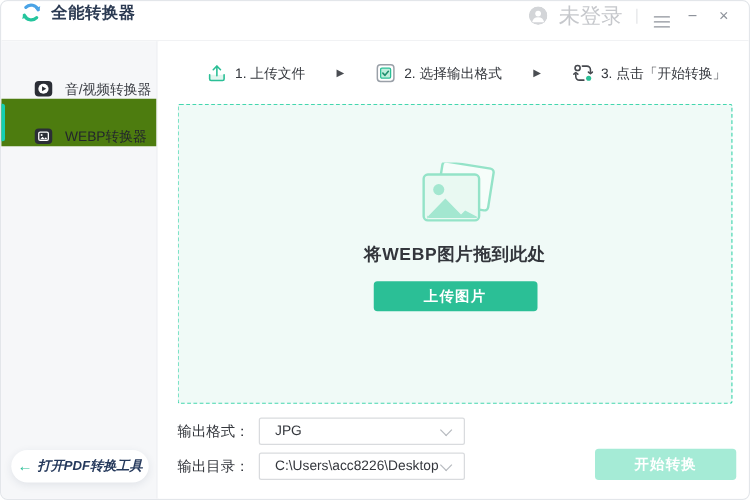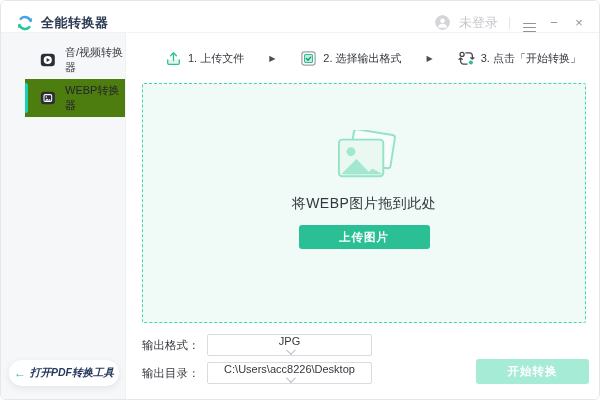--- a/index.html
+++ b/index.html
@@ -12,7 +12,7 @@
   
   .titlebar {
     position:absolute; top:0; left:0; right:0; height:32px; background:#fff;
-    border-bottom:1px solid #f1f2f4; display:flex; align-items:flex-end;
+    border-bottom:1px solid #f1f2f4; display:flex; align-items:flex-start;
     justify-content:space-between; padding:0 12px 0 15px;
   }
   .logo { display:flex; align-items:center; gap:7px; }

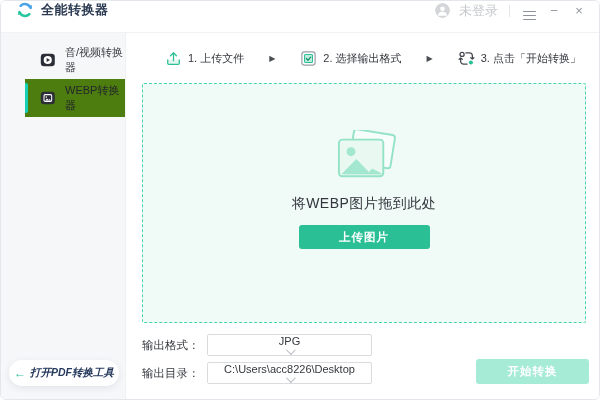--- a/index.html
+++ b/index.html
@@ -20,7 +20,7 @@
   .logo-title { font-size:13px; font-weight:bold; color:#2b3a52; letter-spacing:.5px; }
   .tb-right { display:flex; align-items:center; gap:9px; }
   .avatar { width:15px; height:15px; border-radius:50%; overflow:hidden; }
-  .login-status { font-size:13px; color:#c6c8cc; }
+  .login-status { font-size:17px; color:#c6c8cc; }
   .tb-divider { width:1px; height:12px; background:#e4e5e8; margin:0 2px; }
   .win-ctrl { color:#8e939b; font-size:13px; line-height:1; cursor:default; width:16px; text-align:center; }
   .menu-icon { display:inline-flex; flex-direction:column; gap:2.5px; width:13px; }

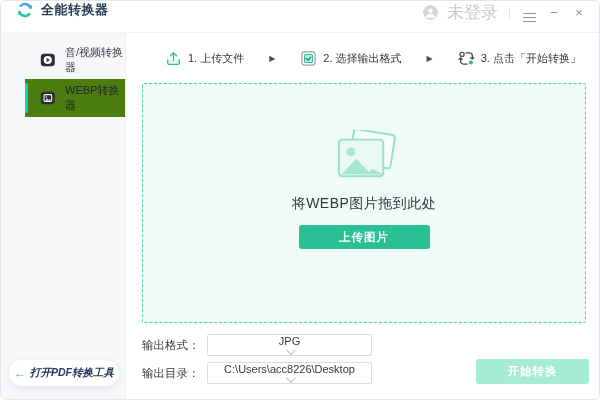--- a/index.html
+++ b/index.html
@@ -31,8 +31,8 @@
     background:#f6f7f9; border-right:1px solid #f0f1f3;
   }
   .side-item {
-    position:relative; height:38px; display:flex; align-items:center;
-    gap:9px; padding-left:15px; cursor:pointer;margin-left:24px;
+    position:relative; height:38px; display:flex; align-items:flex-end;
+    gap:9px; padding-left:26px; cursor:pointer;
   }
   .side-item:first-child { margin-top:8px; }
   .side-item svg { width:16px; height:16px; flex:0 0 auto; }

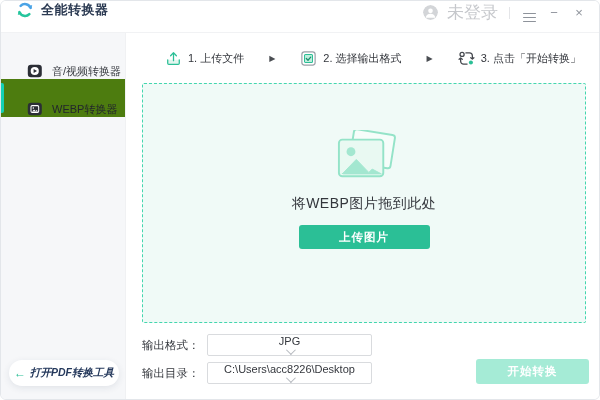--- a/index.html
+++ b/index.html
@@ -67,7 +67,7 @@
     display:flex; flex-direction:column; align-items:center; text-align:center;
   }
   .dz-icon { margin-top:46px; }
-  .dz-title { margin-top:11px; font-size:14px; font-weight:normal; color:#33363c; letter-spacing:.5px; }
+  .dz-title { margin-top:11px; font-size:14px; font-weight:bold; color:#33363c; letter-spacing:.5px; }
   .upload-btn {
     margin-top:12px; width:131px; height:24px; border:none; border-radius:3px;
     background:#2bbf96; color:#fff; font-size:11.5px; font-weight:bold;

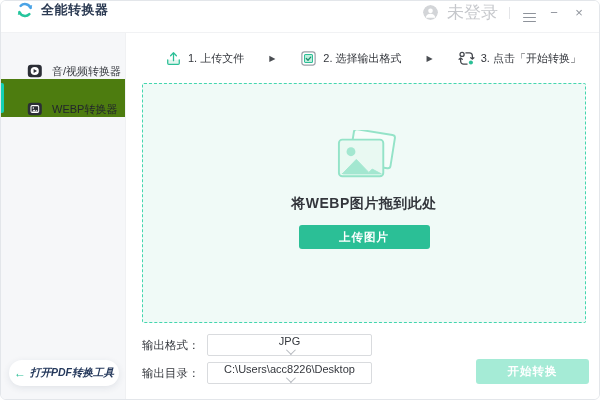--- a/index.html
+++ b/index.html
@@ -82,7 +82,7 @@
   .dropdown {
     width:165px; height:22px; background:#fff; border:1px solid #d9dbde; border-radius:2px;
     display:flex; align-items:center; justify-content:space-between;
-    padding:0 22px; margin-left:5px; cursor:pointer;flex-direction:column;
+    padding:0 12px; margin-left:5px; cursor:pointer;
   }
   .dd-value { font-size:11px; color:#34373d; white-space:nowrap; }
   .chev { width:7px; height:7px; border-right:1.4px solid #b6babf; border-bottom:1.4px solid #b6babf; transform:rotate(45deg) translateY(-2px); }

